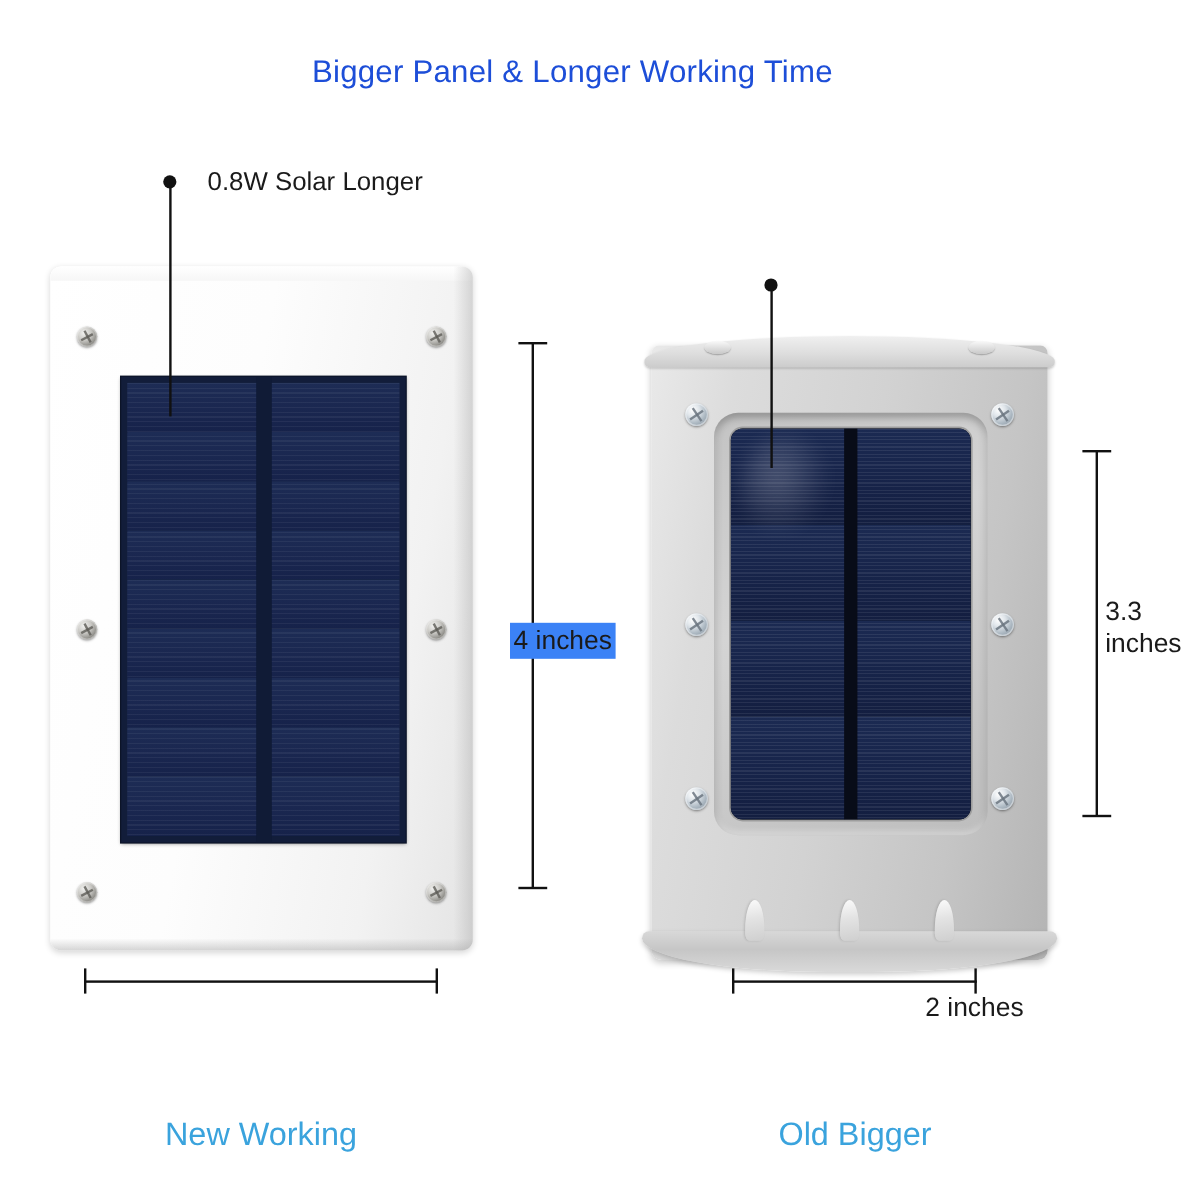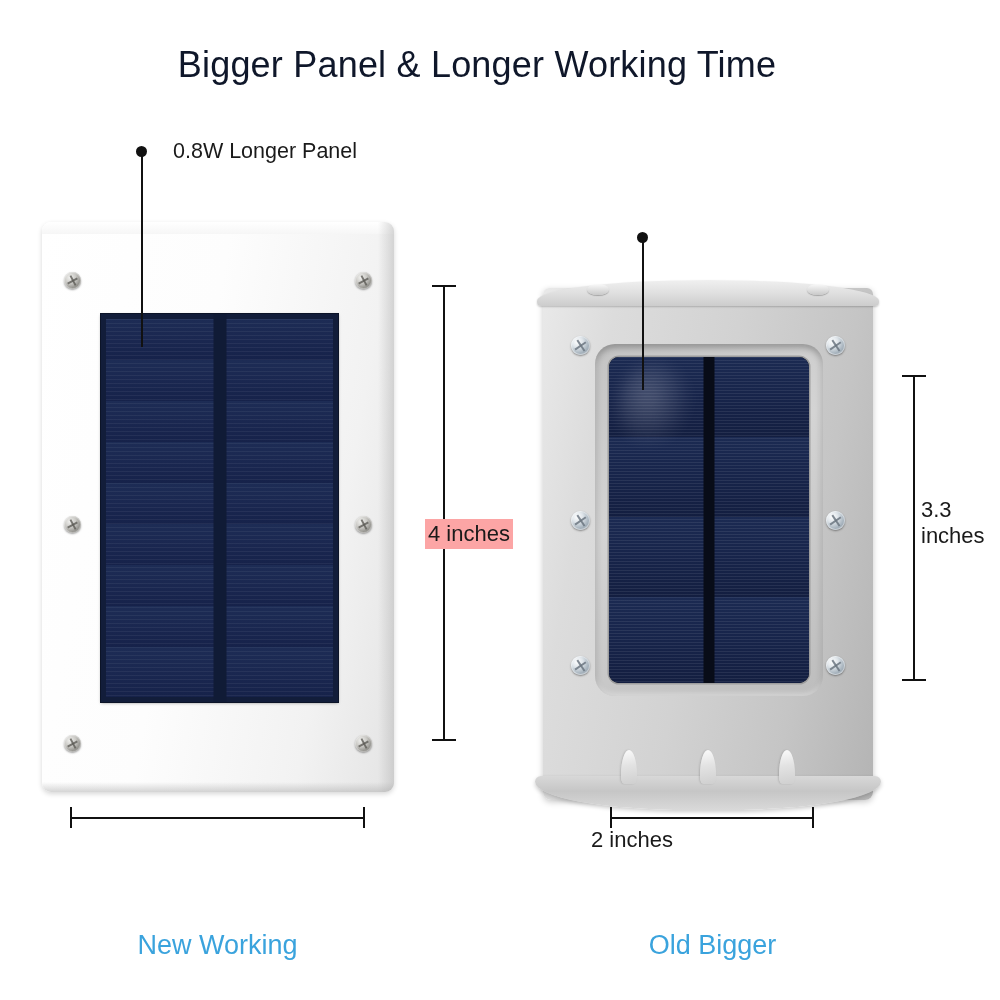--- a/index.html
+++ b/index.html
@@ -9,7 +9,7 @@
 
   
   .title{position:absolute;top:44px;left:0;width:954px;text-align:center;
-         font-size:36px;letter-spacing:.2px;color:#0f172a;white-space:nowrap;}
+         font-size:26px;letter-spacing:.2px;color:#1d4ed8;white-space:nowrap;}
 
   
   .callout{position:absolute;font-size:21.5px;color:#1a1a1a;white-space:nowrap;}

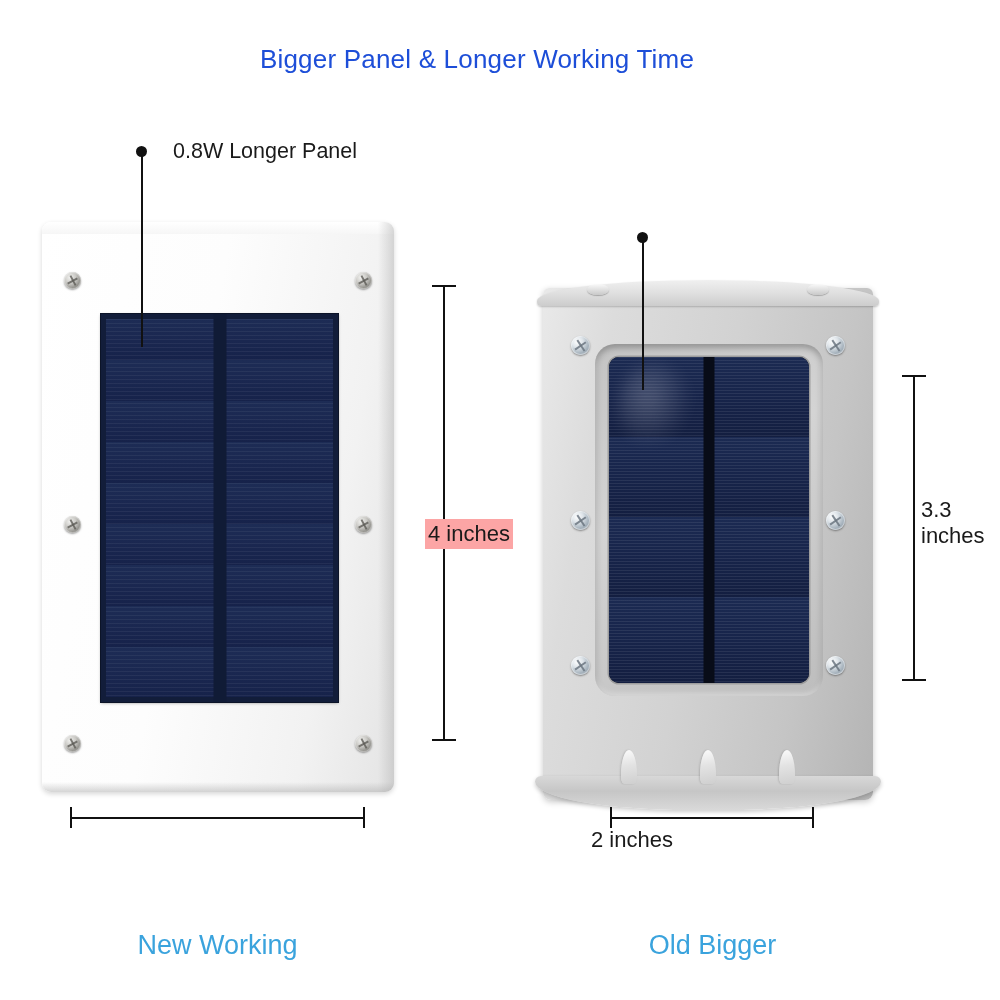--- a/index.html
+++ b/index.html
@@ -169,7 +169,7 @@
 
   <div class="calloutDot" style="left:136px;top:146px;"></div>
   <div class="calloutLine" style="left:141px;top:152px;height:195px;"></div>
-  <div class="callout" style="left:173px;top:139px;">0.8W Longer Panel</div>
+  <div class="callout" style="left:173px;top:139px;">0.8W Solar Longer</div>
 
   <div class="dimV" style="left:443px;top:285px;height:455px;"></div>
   <div class="dimCap" style="left:432px;top:285px;width:24px;"></div>

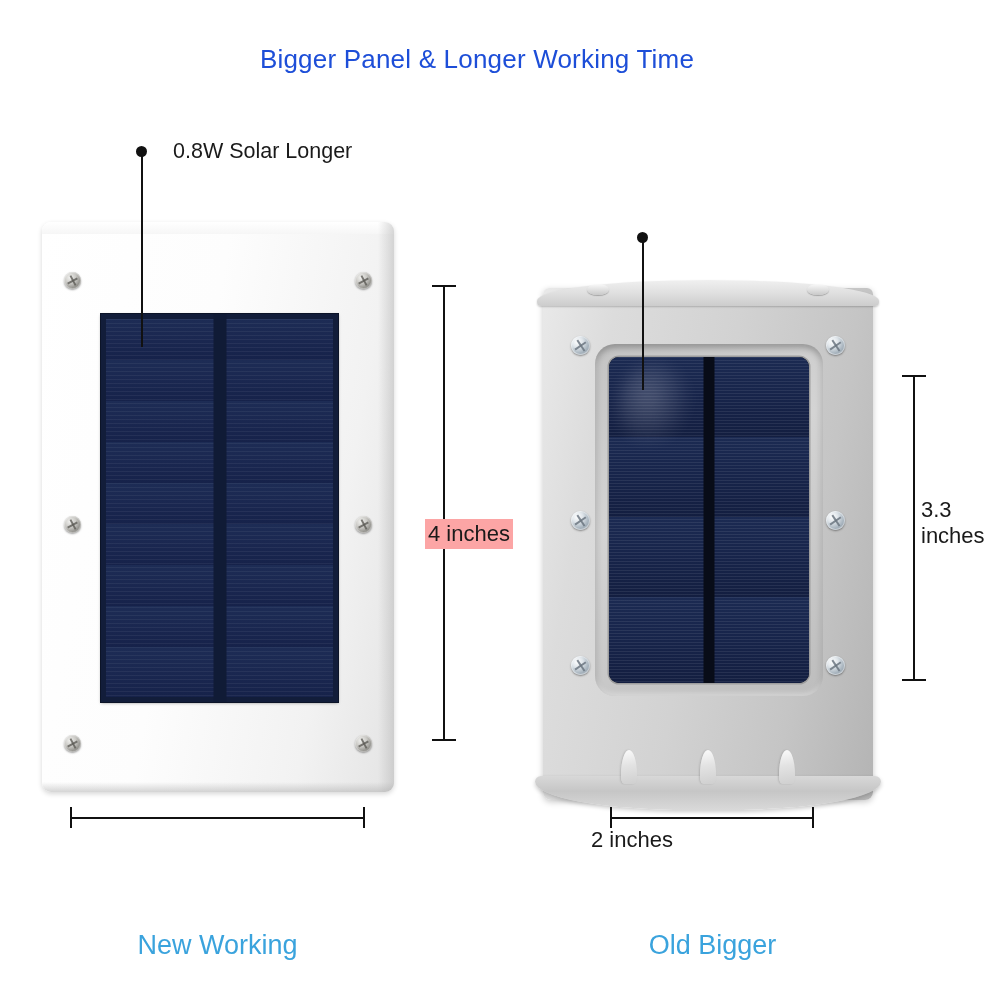--- a/index.html
+++ b/index.html
@@ -21,7 +21,7 @@
   .dimCap{position:absolute;height:2px;background:#111;}
   .dimH{position:absolute;height:2px;background:#111;}
   .dimCapV{position:absolute;width:2px;background:#111;}
-  .dimLabel{position:absolute;font-size:22px;color:#1a1a1a;white-space:nowrap;background:#fca5a5;}
+  .dimLabel{position:absolute;font-size:22px;color:#1a1a1a;white-space:nowrap;background:#3b82f6;}
   .dimLabel.two{white-space:normal;text-align:left;line-height:1.16;}
 
   

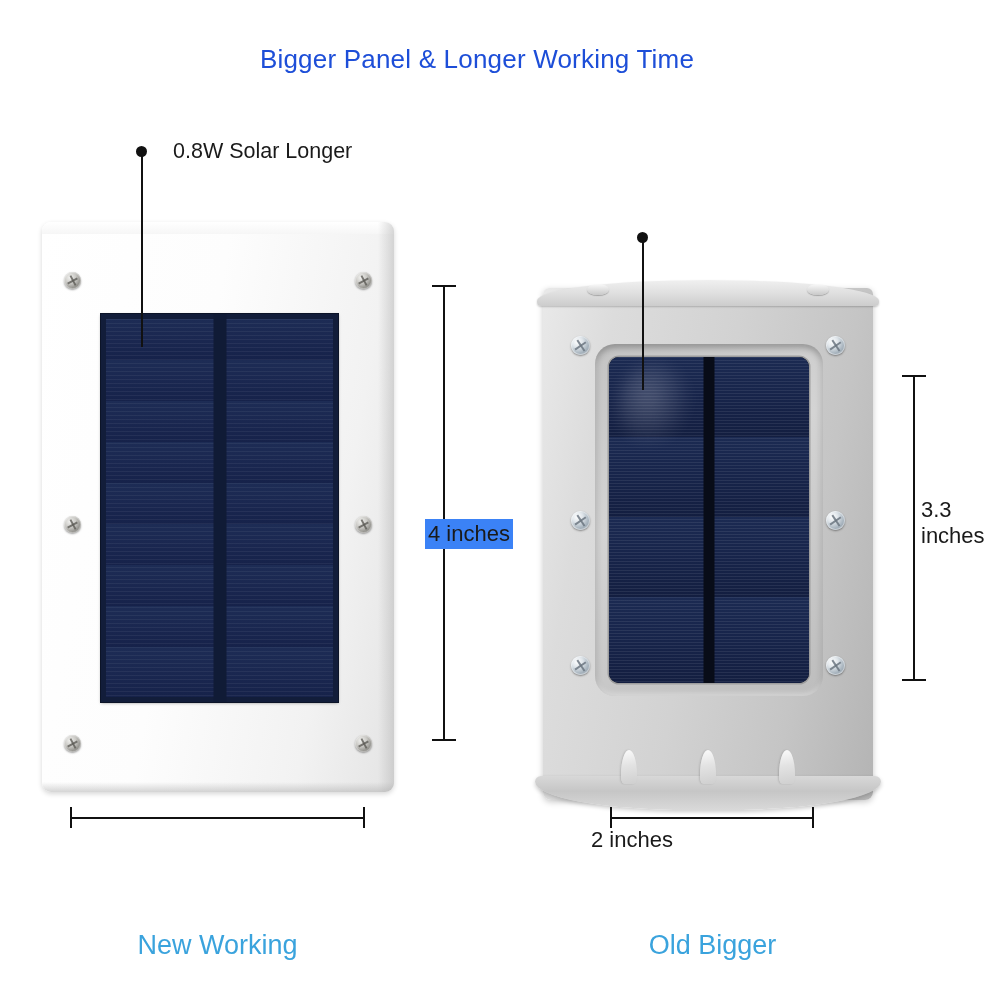--- a/index.html
+++ b/index.html
@@ -239,7 +239,7 @@
   <div class="dimH" style="left:610px;top:817px;width:204px;"></div>
   <div class="dimCapV" style="left:610px;top:807px;height:21px;"></div>
   <div class="dimCapV" style="left:812px;top:807px;height:21px;"></div>
-  <div class="dimLabel" style="left:591px;top:827px;width:295px;text-align:left;background:none;">2 inches</div>
+  <div class="dimLabel" style="left:558px;top:827px;width:295px;text-align:right;background:none;">2 inches</div>
 
   <div class="caption" style="left:565px;top:892px;width:295px;">
     <div>Old Bigger</div>

